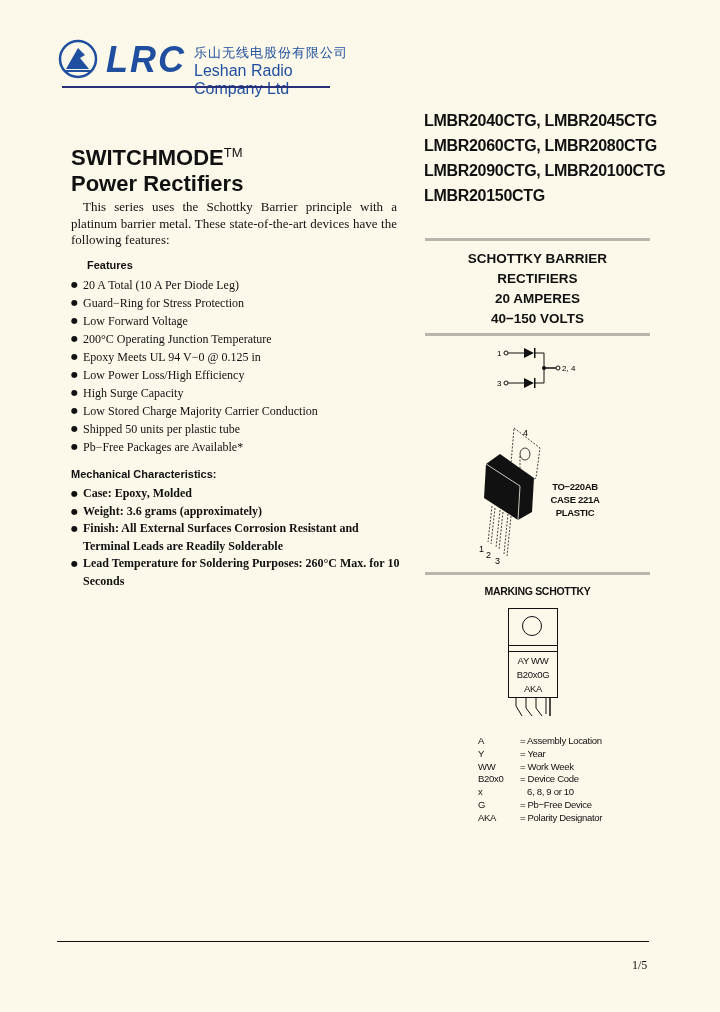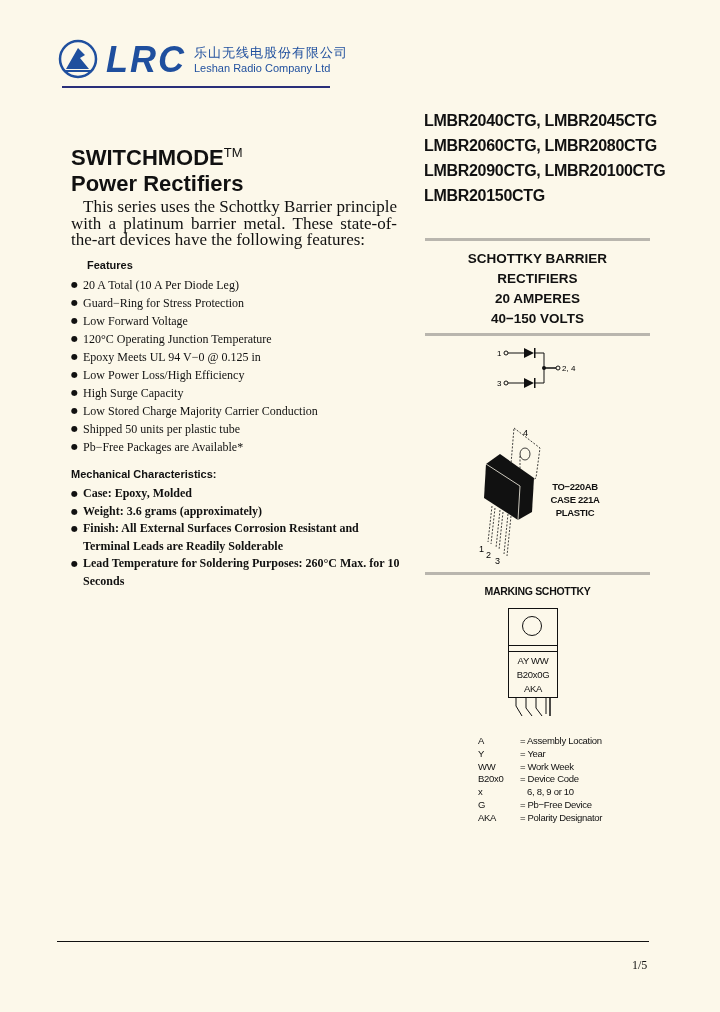--- a/index.html
+++ b/index.html
@@ -15,7 +15,7 @@
   #logo-circle { left: 0; top: 3px; width: 40px; height: 40px; }
   #logo-lrc { left: 48px; top: 0; font-family: "Liberation Sans", sans-serif; font-weight: bold; font-style: italic; font-size: 36px; color: #1f4f9e; letter-spacing: 2px; line-height: 48px; }
   #logo-cn { left: 136px; top: 8px; font-size: 13px; color: #1f4f9e; letter-spacing: 1px; font-family: "DejaVu Sans", sans-serif; }
-  #logo-en { left: 136px; top: 26px; font-size: 11px; color: #1f4f9e; font-family: "Liberation Sans", sans-serif; }
+  #logo-en { left: 136px; top: 26px; font-size: 16px; color: #1f4f9e; font-family: "Liberation Sans", sans-serif; }
   #header-rule { left: 62px; top: 86px; width: 268px; height: 2px; background: #2a2f7a; }
 
   

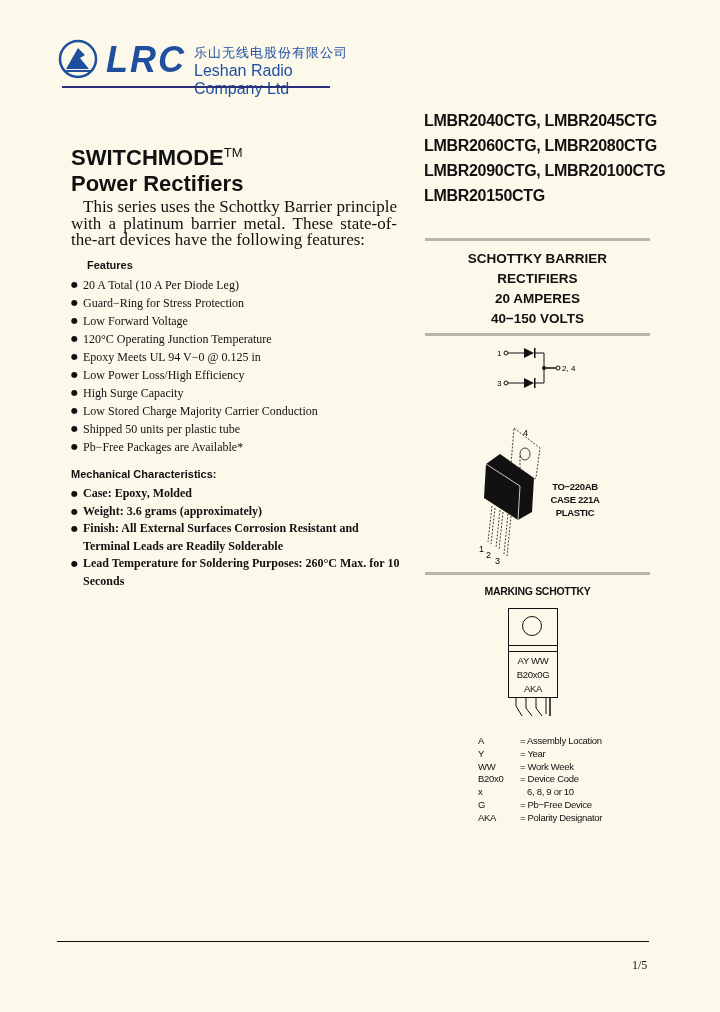--- a/index.html
+++ b/index.html
@@ -25,7 +25,7 @@
   #title { left: 71px; top: 140px; font-family: "Liberation Sans", sans-serif; font-weight: bold; font-size: 22px; line-height: 26px; }
   #title .tm { font-weight: normal; font-size: 13px; vertical-align: 8px; }
 
-  #intro { left: 71px; top: 199px; width: 326px; font-size: 17px; line-height: 16.5px; text-align: justify; text-indent: 12px; }
+  #intro { left: 71px; top: 199px; width: 326px; font-size: 13px; line-height: 16.5px; text-align: justify; text-indent: 12px; }
 
   .section-h { font-family: "Liberation Sans", sans-serif; font-weight: bold; font-size: 11px; }
   #features-h { left: 71px; top: 259px; padding-left: 16px; }

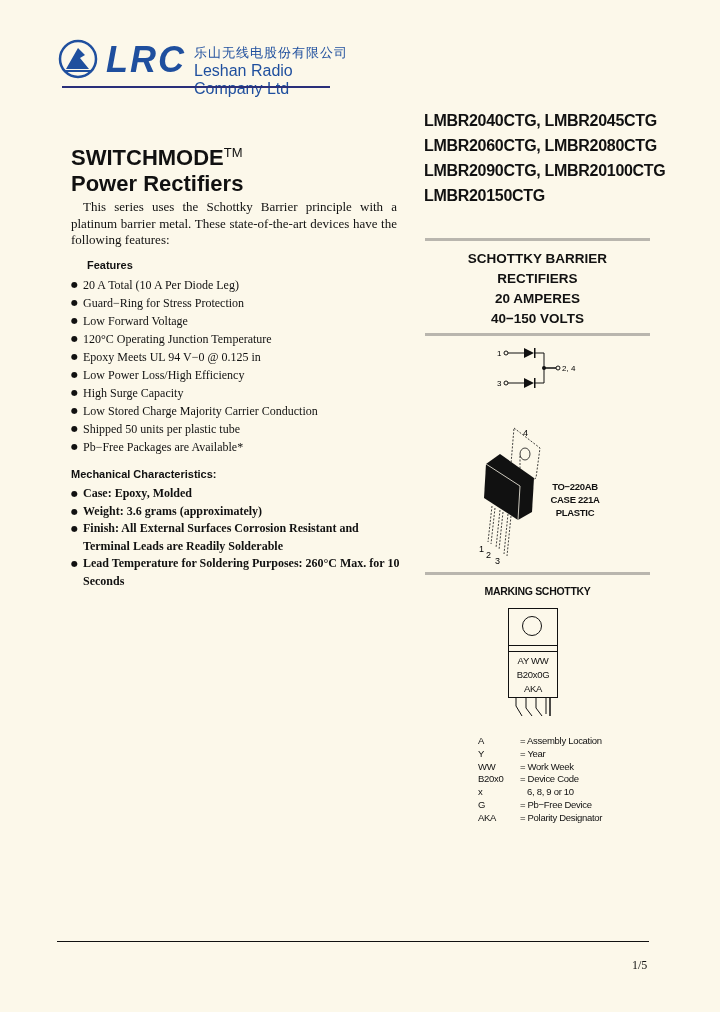--- a/index.html
+++ b/index.html
@@ -97,7 +97,7 @@
   <li>20 A Total (10 A Per Diode Leg)</li>
   <li>Guard−Ring for Stress Protection</li>
   <li>Low Forward Voltage</li>
-  <li>120°C Operating Junction Temperature</li>
+  <li>200°C Operating Junction Temperature</li>
   <li>Epoxy Meets UL 94 V−0 @ 0.125 in</li>
   <li>Low Power Loss/High Efficiency</li>
   <li>High Surge Capacity</li>

